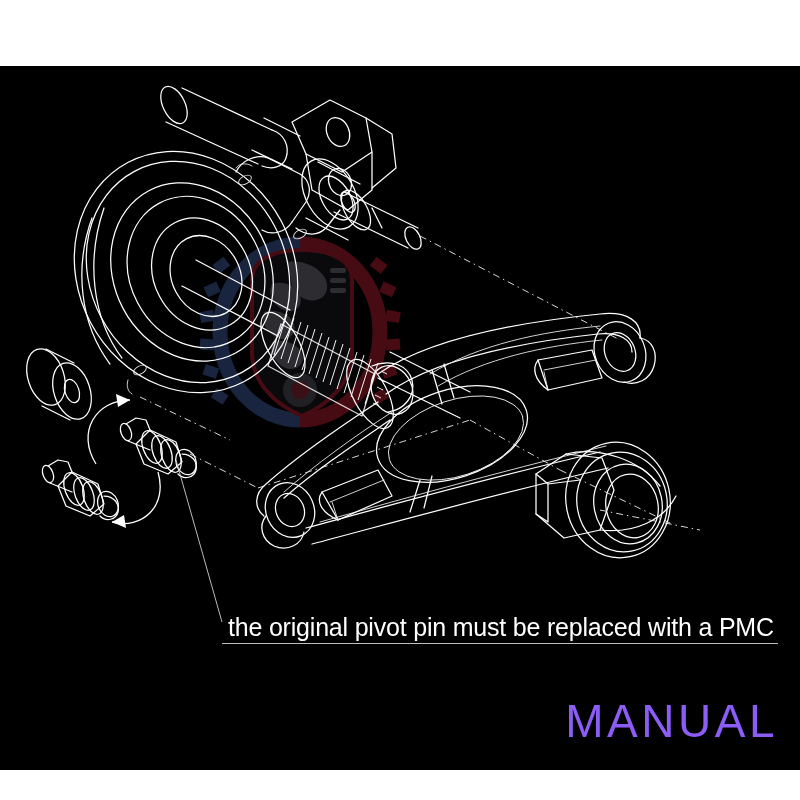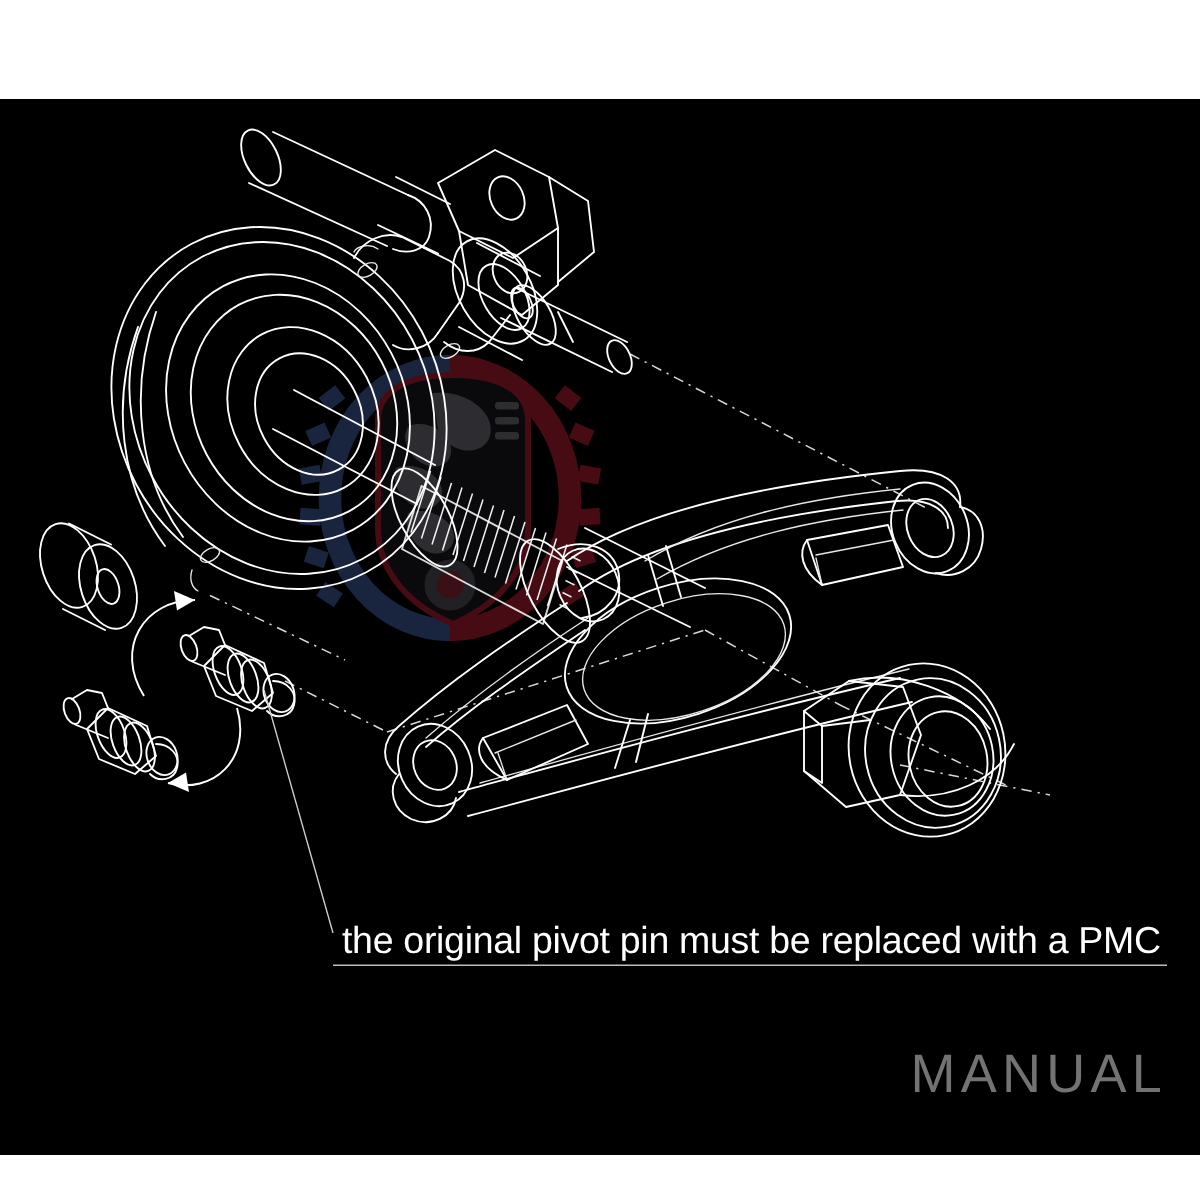--- a/index.html
+++ b/index.html
@@ -106,8 +106,8 @@
     right: 22px;
     top: 676px;
     z-index: 30;
-    color: #737373;
-    font-size: 36px;
+    color: #8b5cf6;
+    font-size: 46px;
     font-weight: 400;
     letter-spacing: 3.5px;
     line-height: 1;

